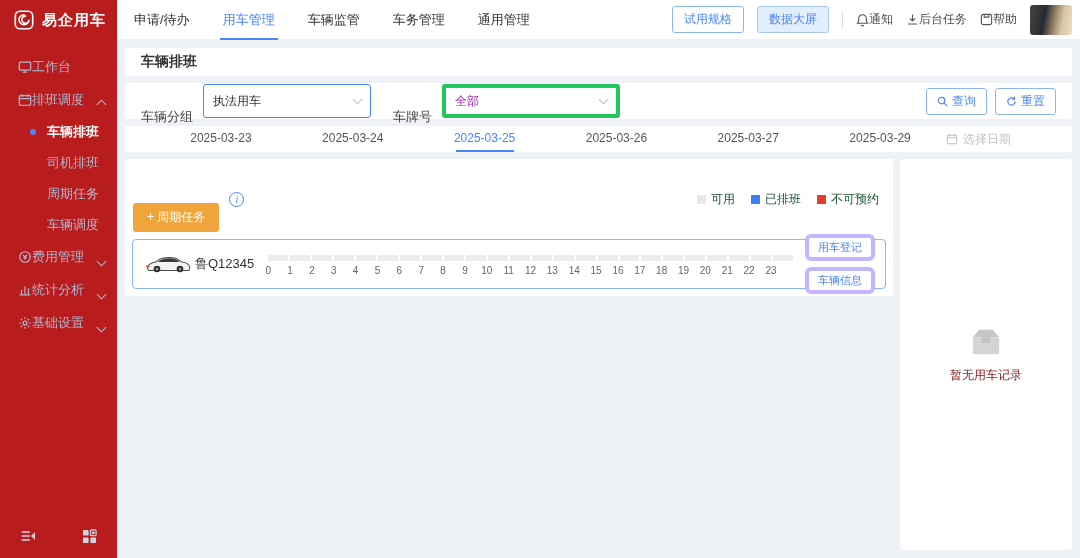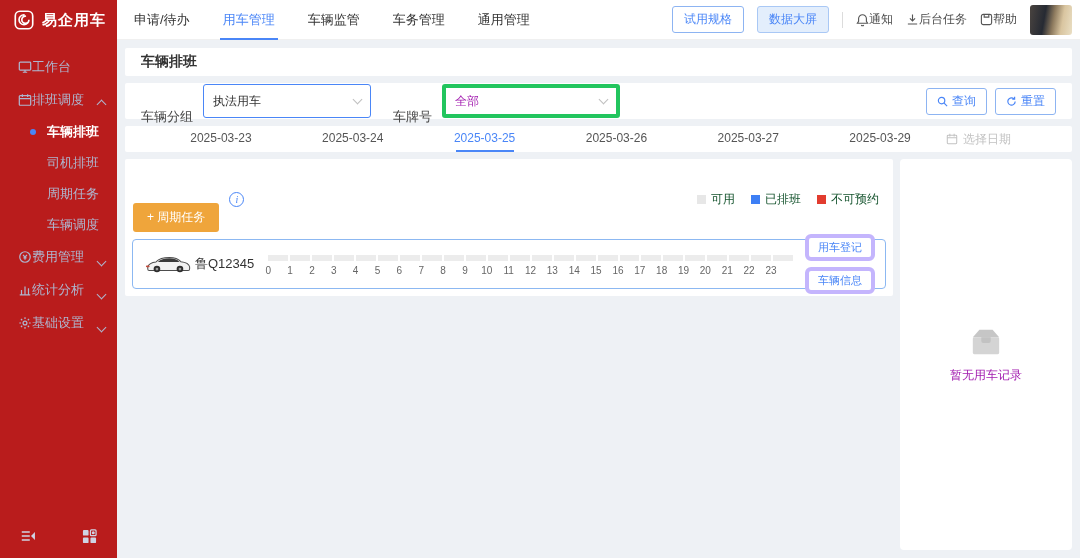--- a/index.html
+++ b/index.html
@@ -77,7 +77,7 @@
   .btn-small-blue { border:4px solid #c4b5fd; color:#4a86f7; background:#fff; font-size:11px; padding:2px 9px; border-radius:6px; cursor:pointer; white-space:nowrap; }
 
   .records-panel { flex:1; border-radius:4px; display:flex; flex-direction:column; align-items:center; justify-content:center; gap:9px; }
-  .empty-text { font-size:12px; color:#a21caf; }
+  .empty-text { font-size:12px; color:#7f1d1d; }
 </style>
 </head>
 <body>

